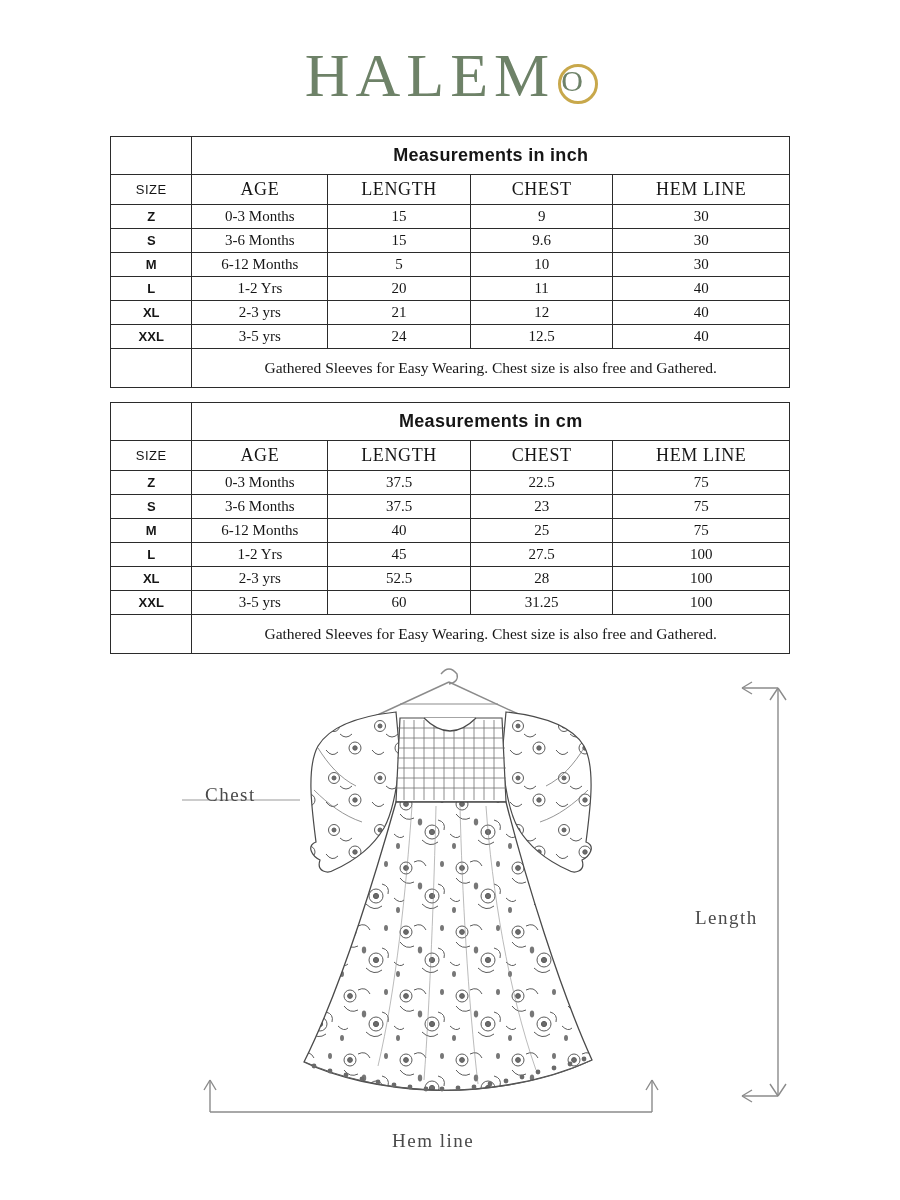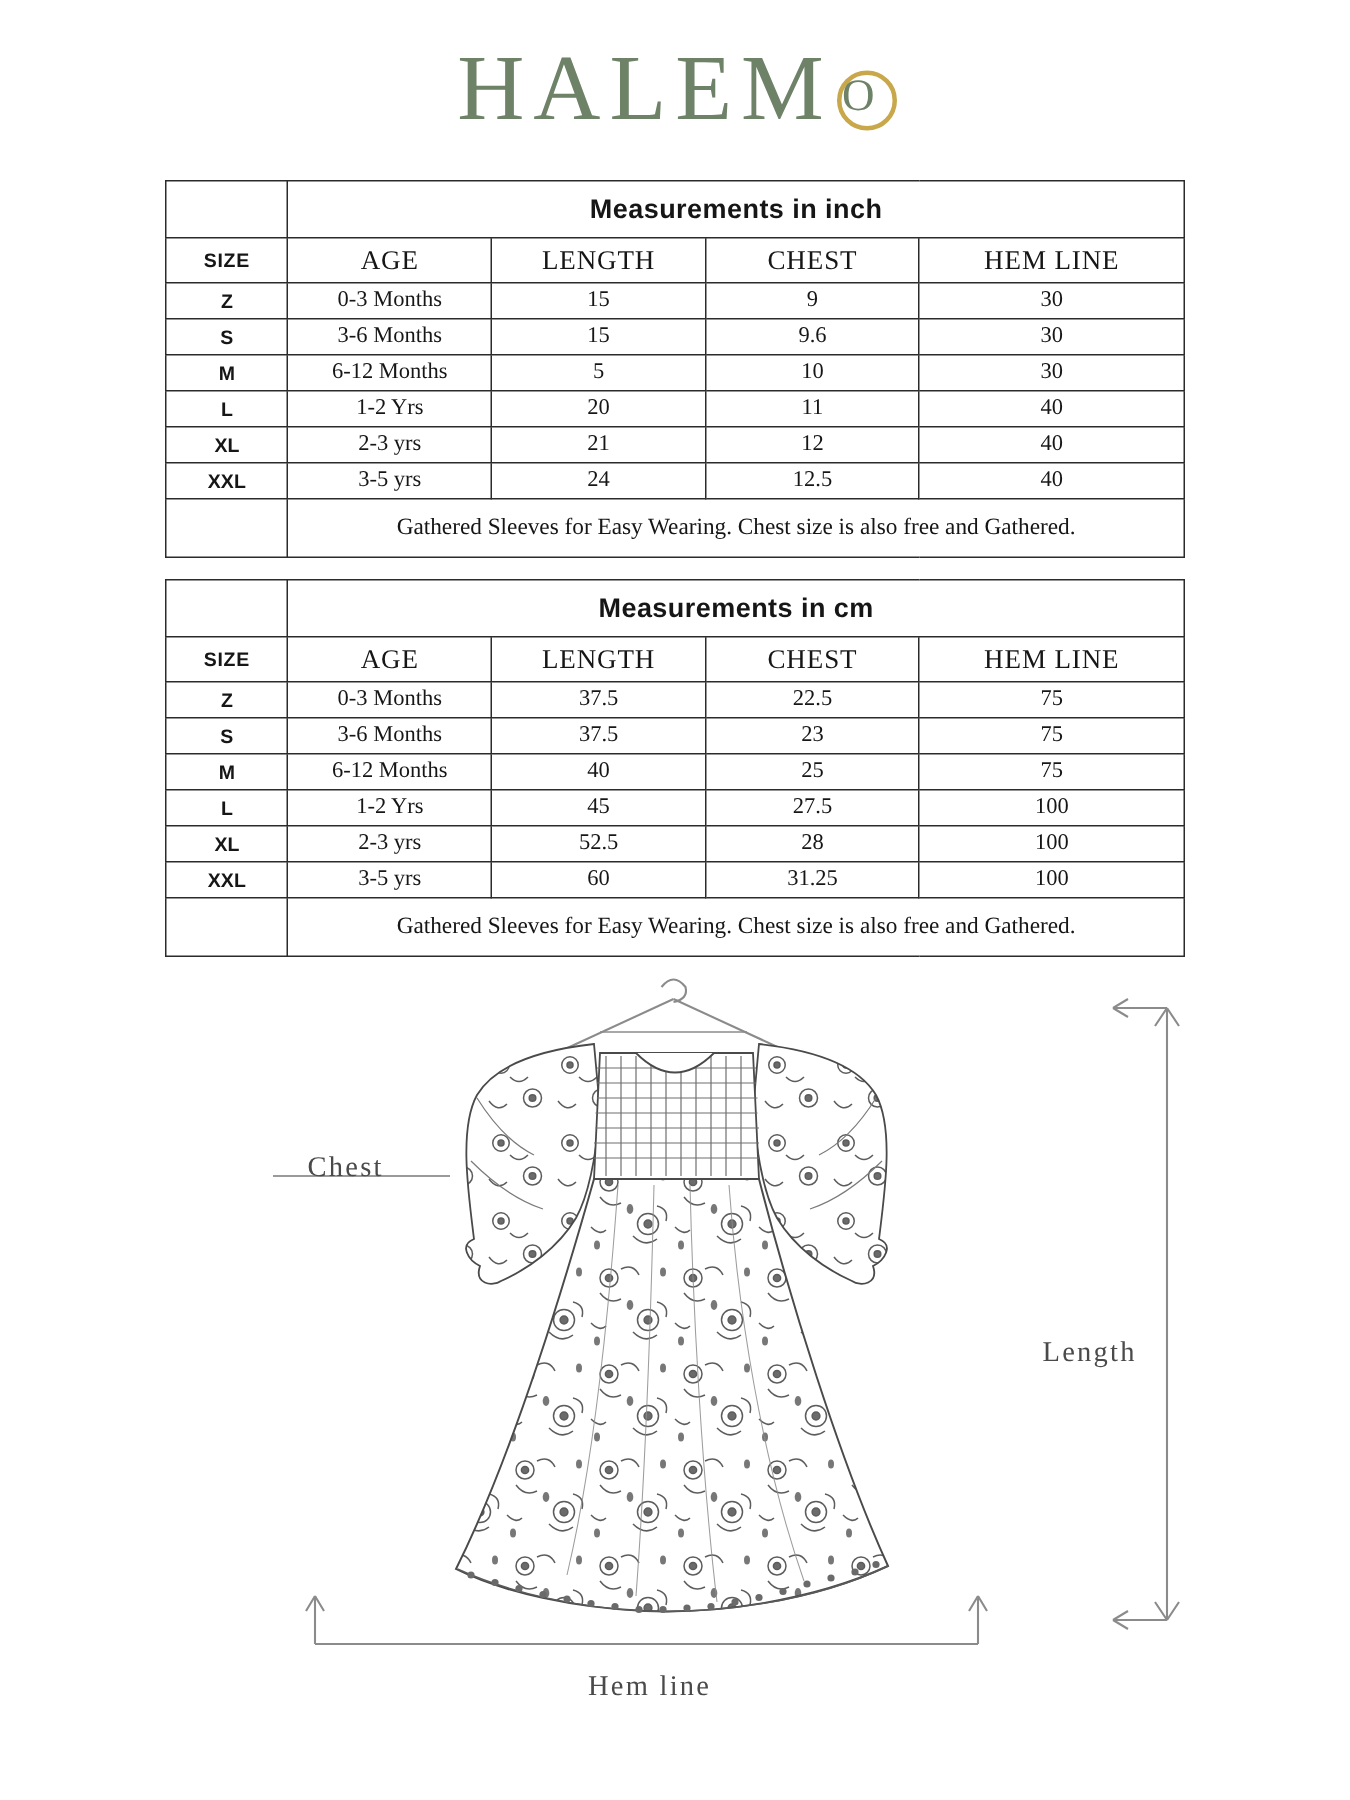--- a/index.html
+++ b/index.html
@@ -22,7 +22,7 @@
   
   .brand {
     text-align: center;
-    padding-top: 28px;
+    padding-top: 44px;
   }
   .brand-word {
     font-family: "Liberation Serif", serif;

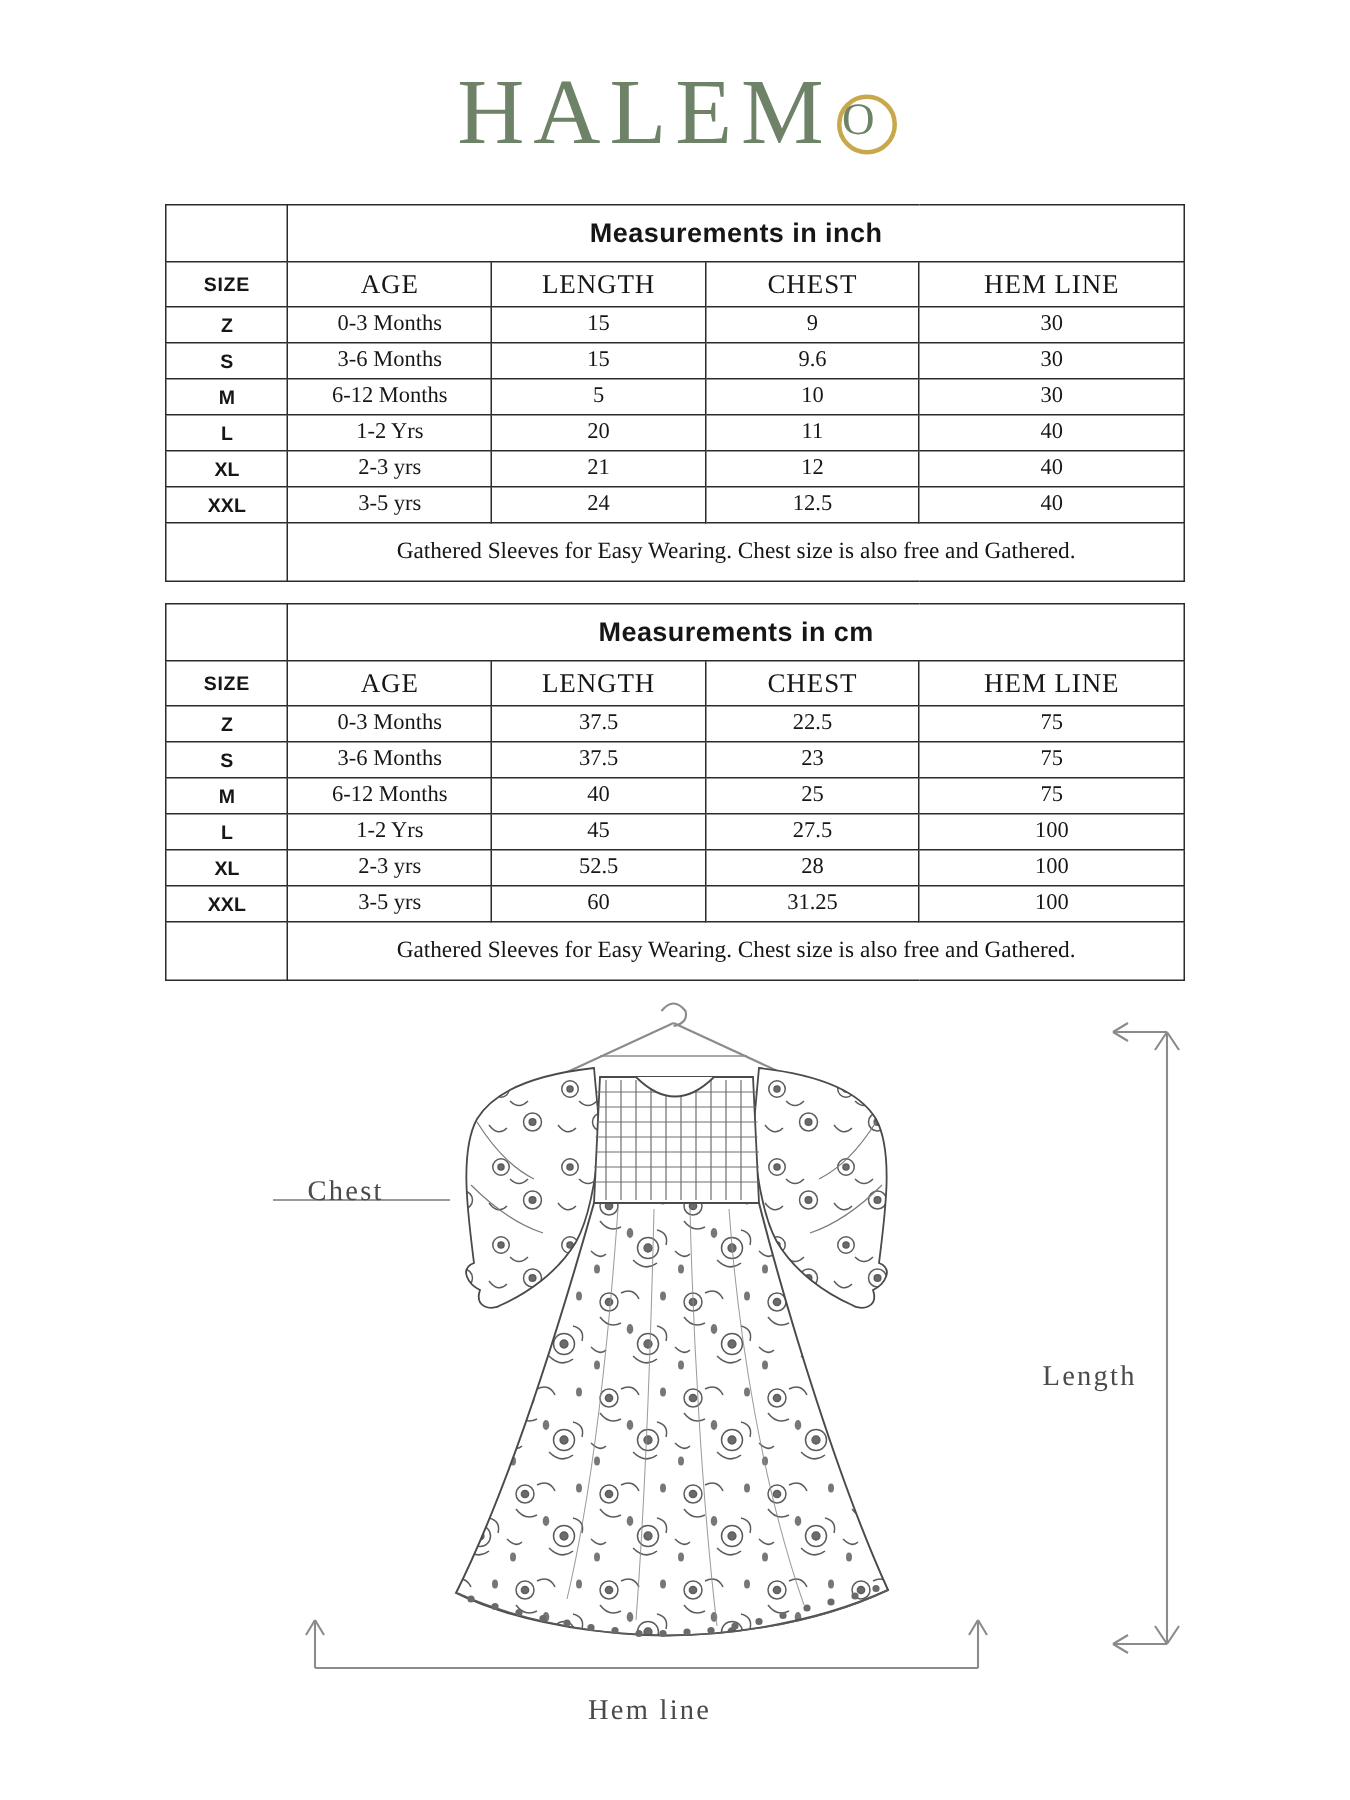--- a/index.html
+++ b/index.html
@@ -109,7 +109,7 @@
   }
   table.size-table .head-row .size-col {
     font-family: "Liberation Sans", sans-serif;
-    font-weight: bold;
+    font-weight: normal;
     font-size: 13px;
     letter-spacing: .5px;
   }

